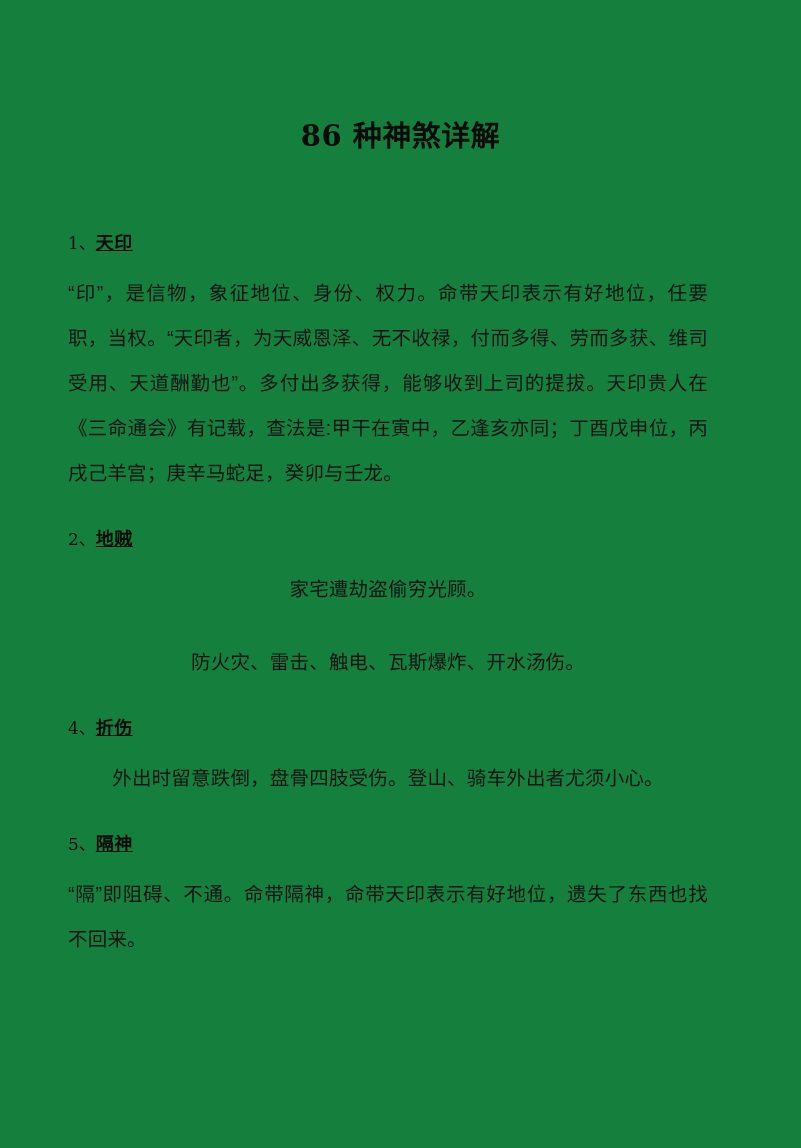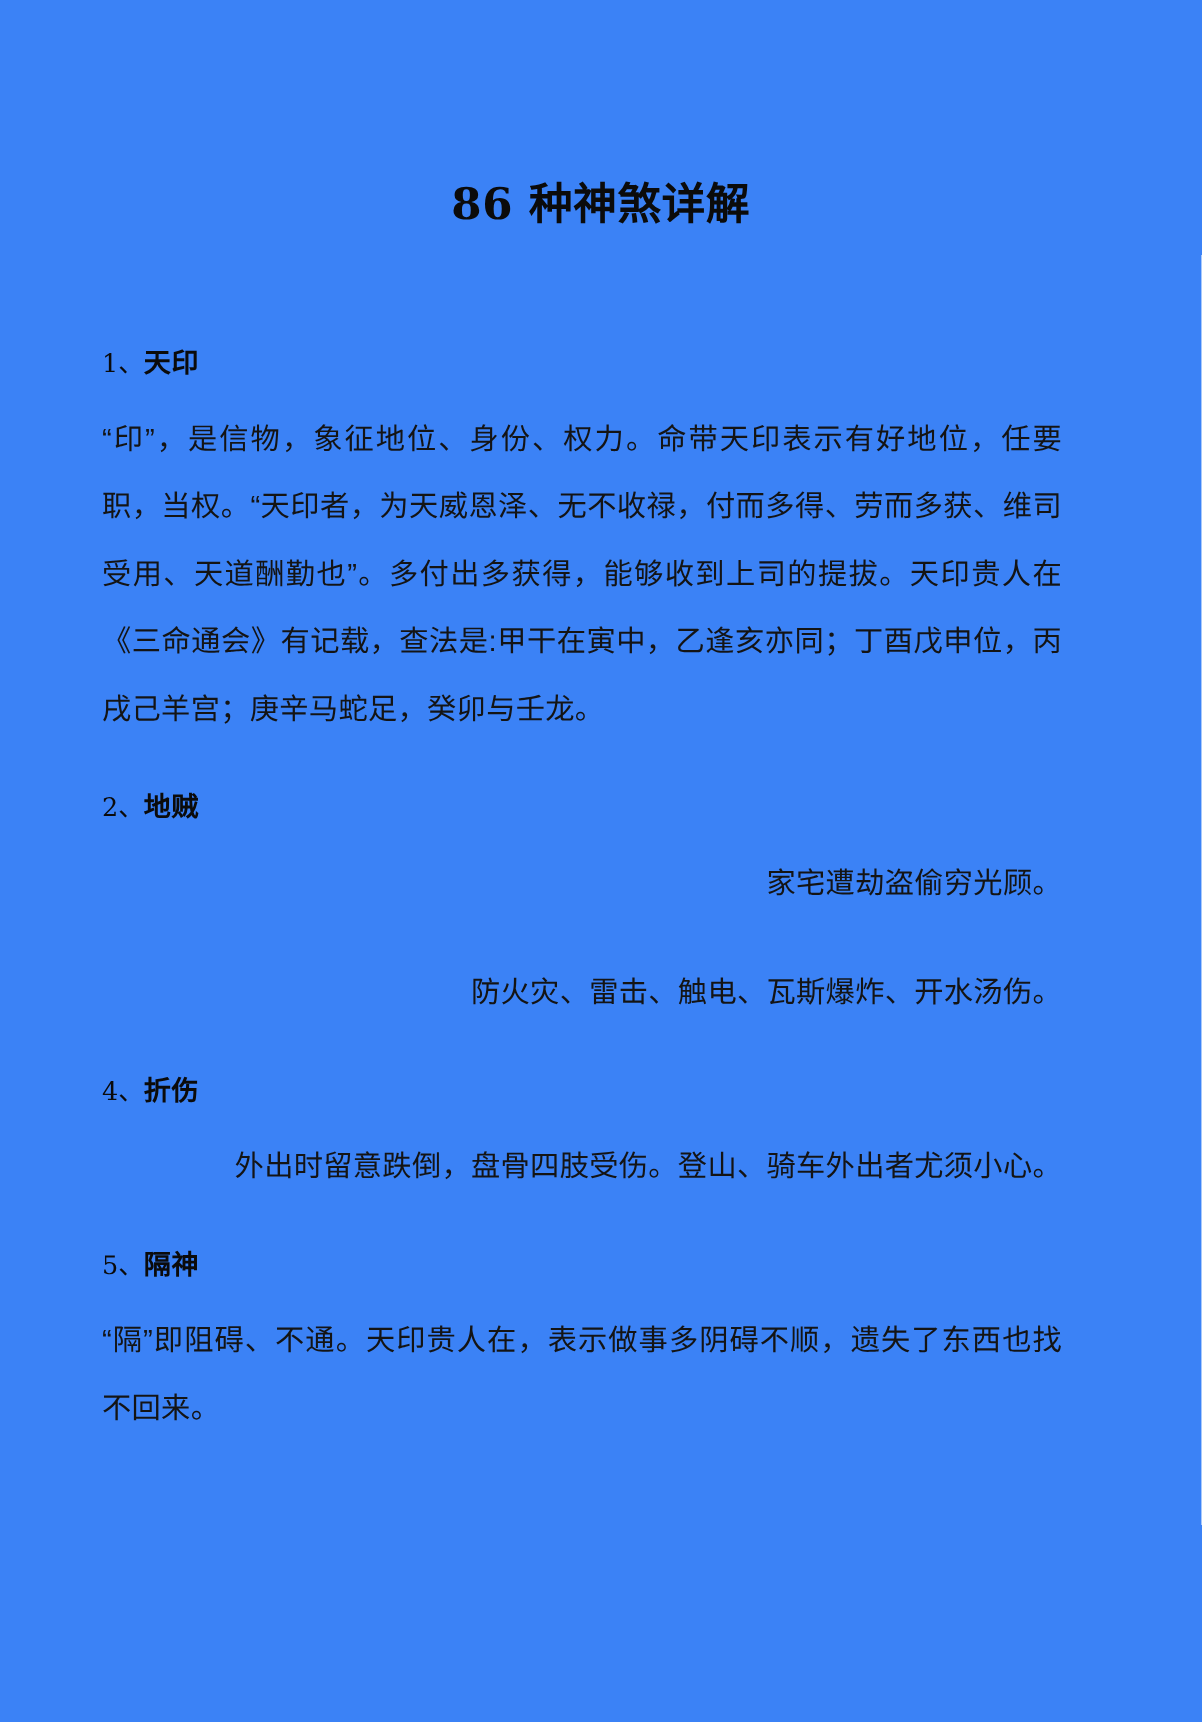--- a/index.html
+++ b/index.html
@@ -18,7 +18,7 @@
     width: 801px;
     height: 1148px;
     margin: 0 auto;
-    background: #3b82f6;
+    background: #15803d;
     overflow: hidden;
     box-sizing: border-box;
   }

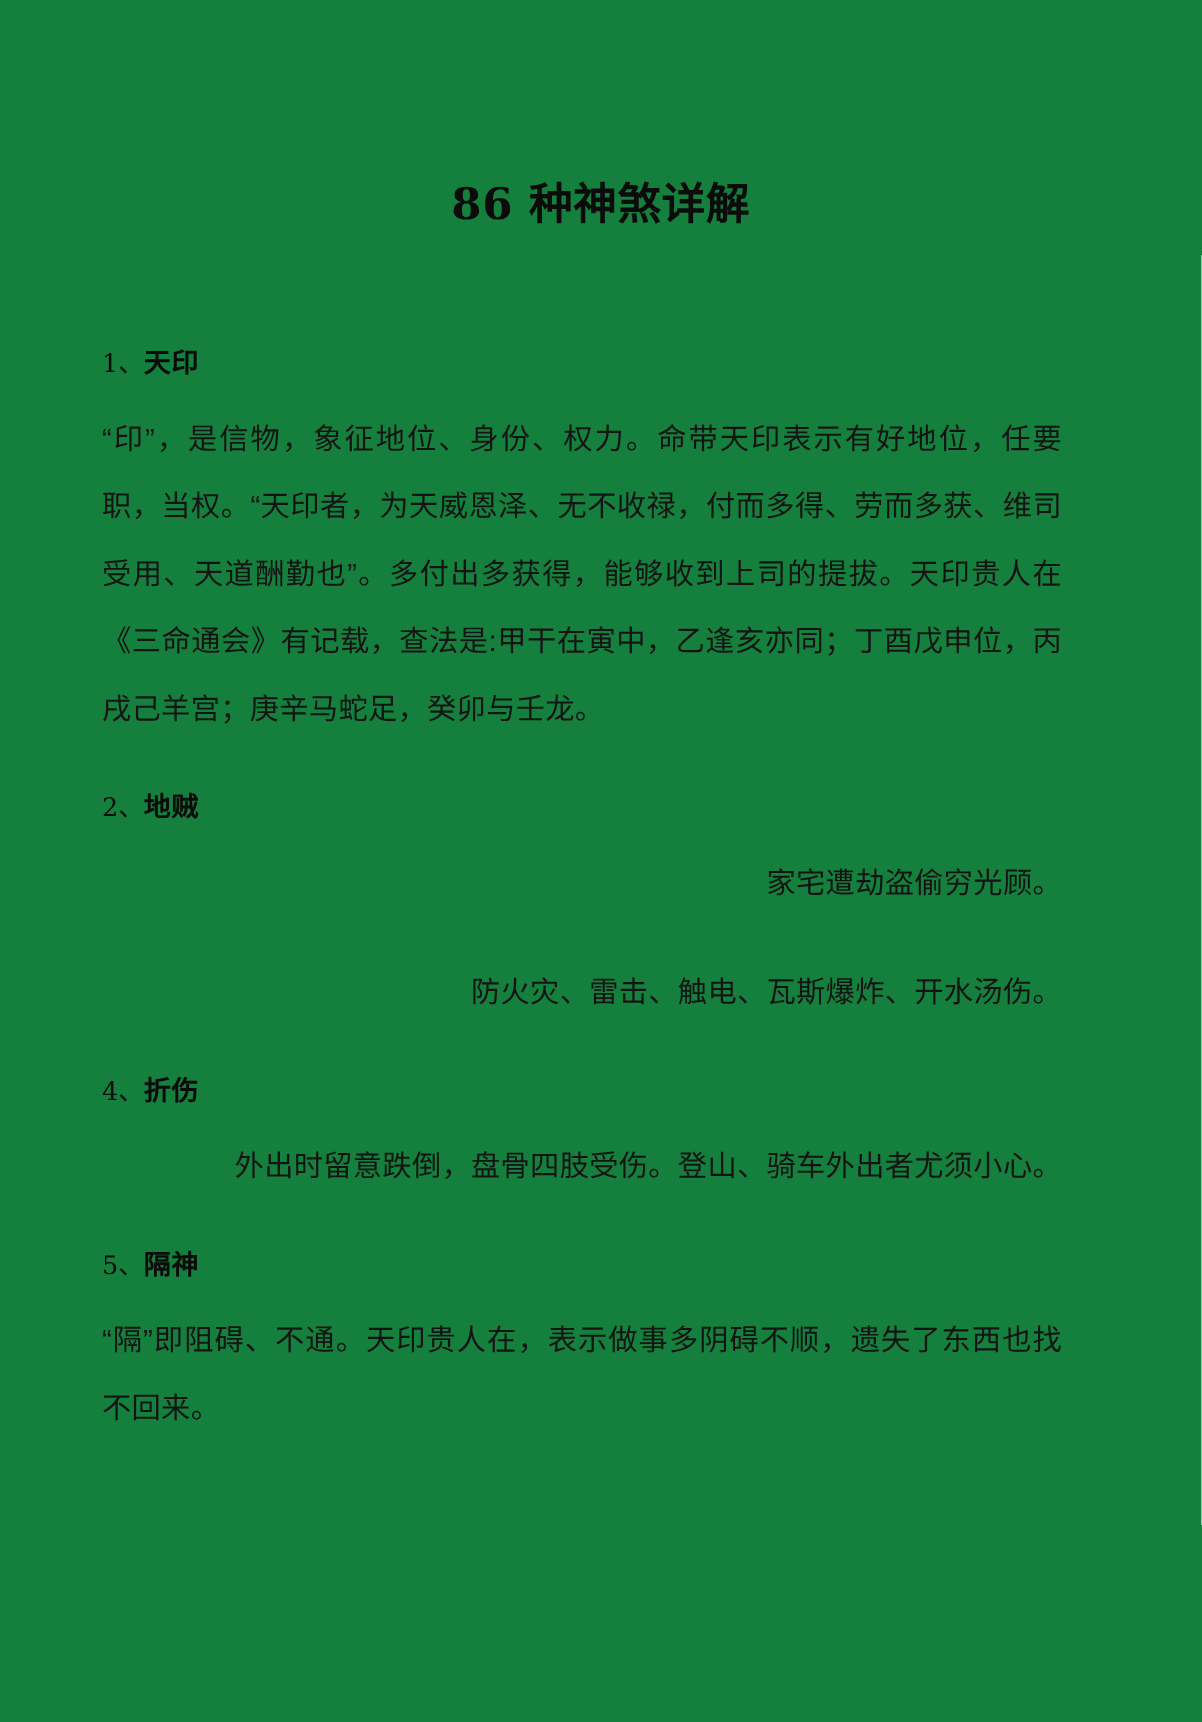--- a/index.html
+++ b/index.html
@@ -63,6 +63,7 @@
     font-family: "DejaVu Sans", "Liberation Sans", sans-serif;
     font-size: 18px;
     letter-spacing: 0.5px;
+    text-decoration: underline;
   }
   .sec-body {
     font-size: 19.5px;

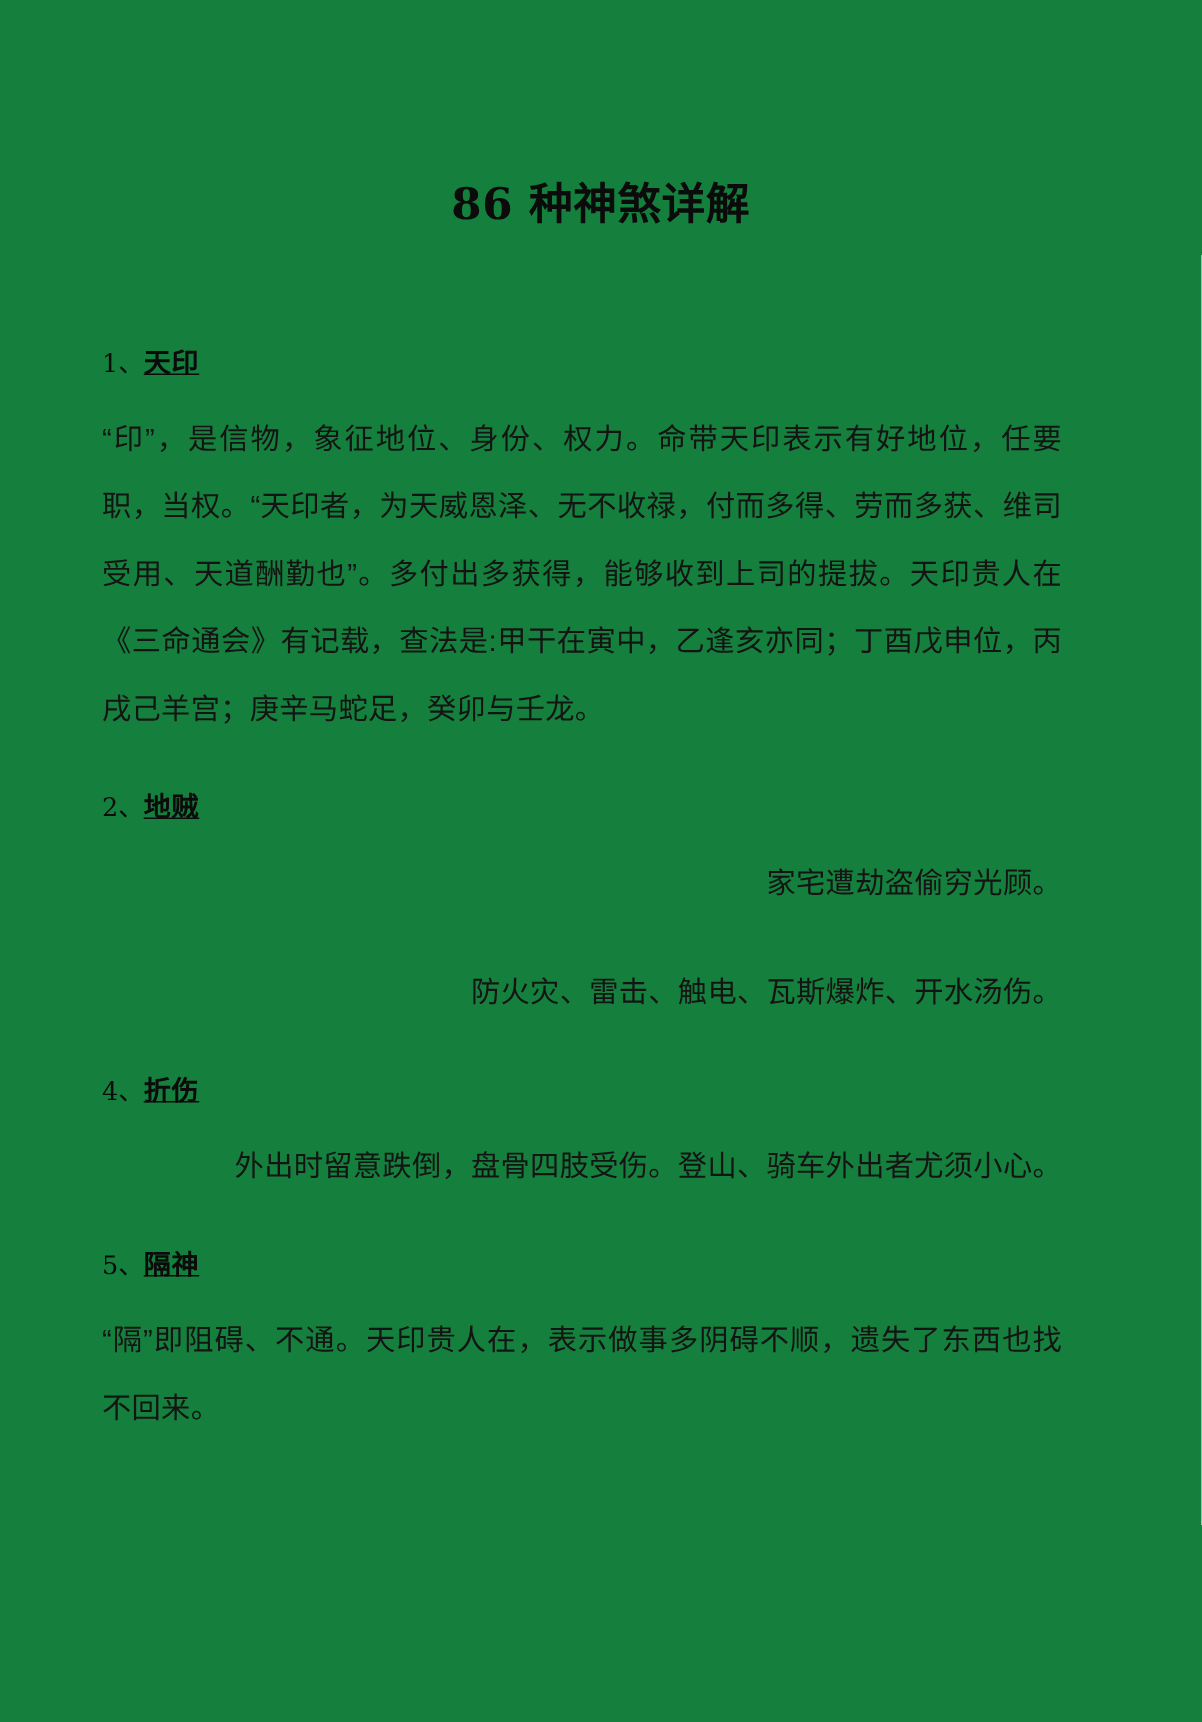--- a/index.html
+++ b/index.html
@@ -76,7 +76,7 @@
     width: 640px;
   }
   .sec-body.nowrap-short {
-    text-align: right;
+    text-align: center;
   }
 </style>
 </head>

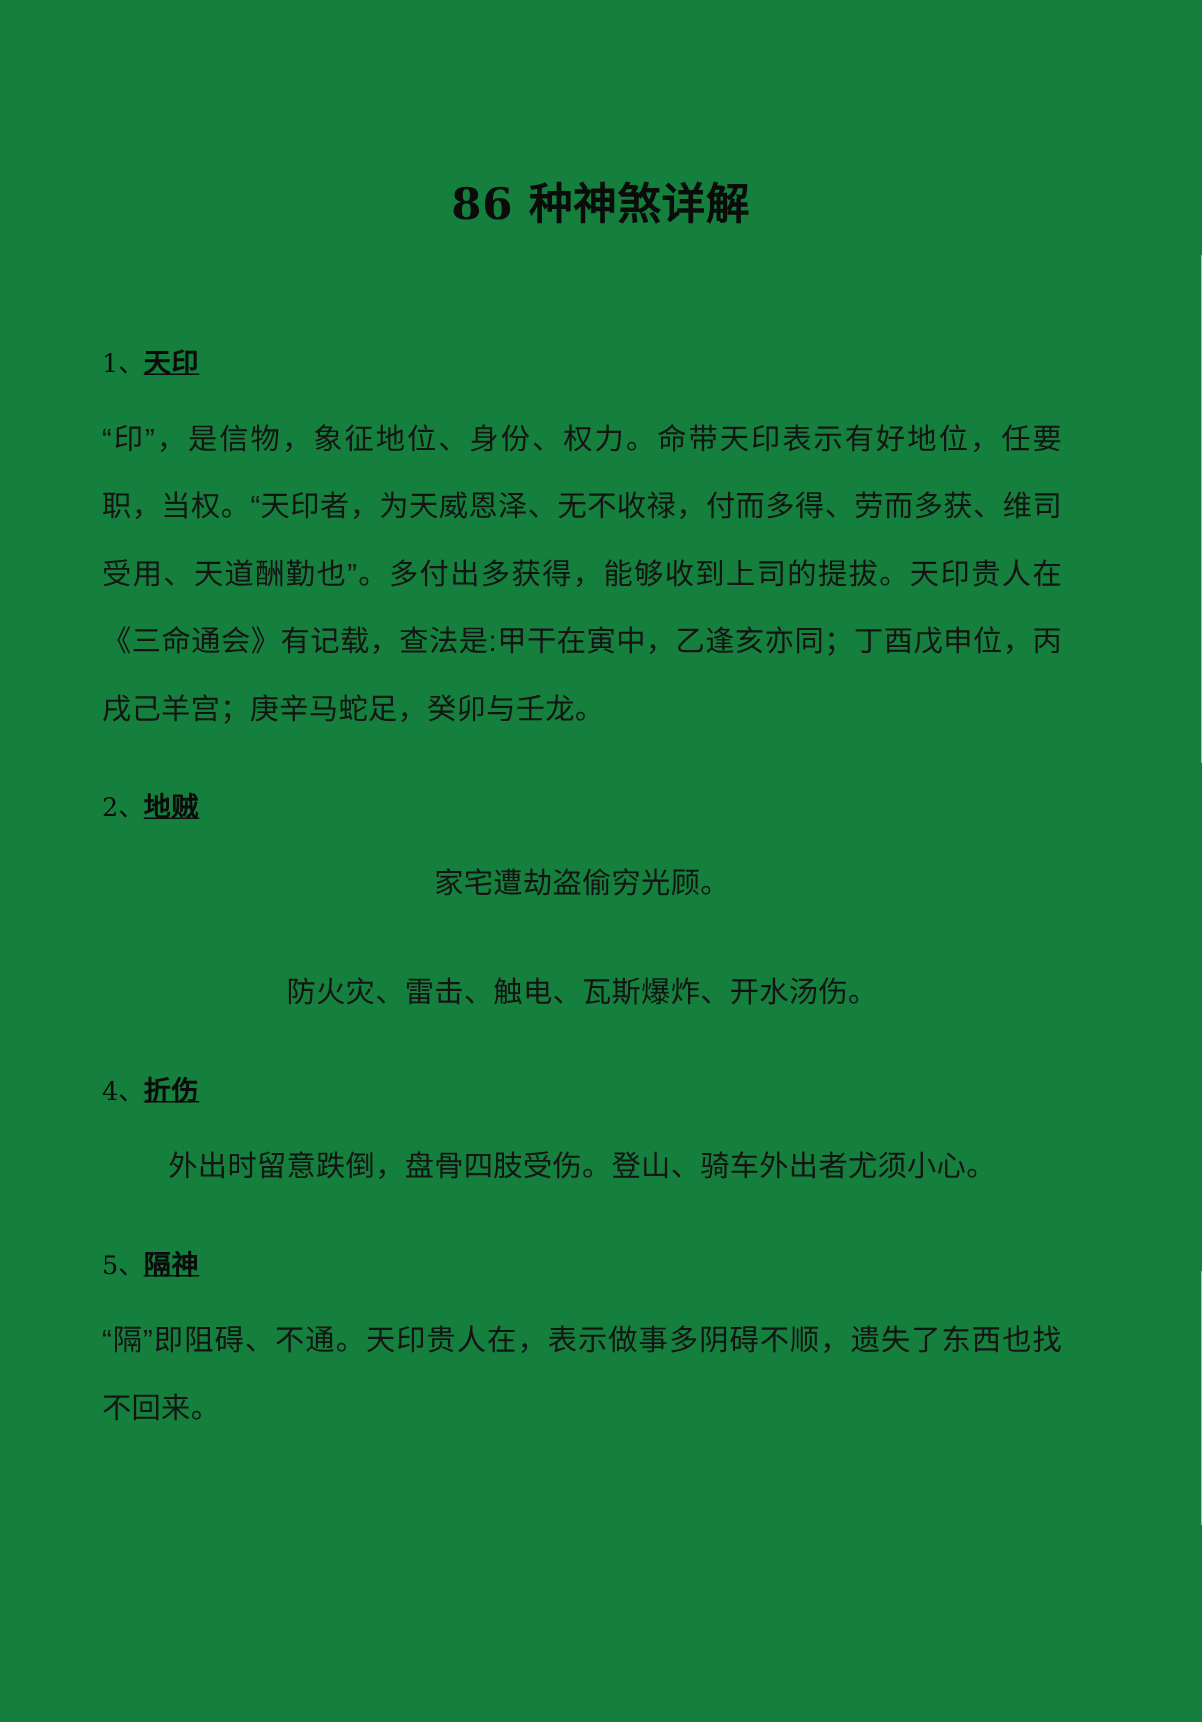--- a/index.html
+++ b/index.html
@@ -117,7 +117,7 @@
       <div class="sec-heading">
         <span class="sec-num">5、</span><span class="sec-name">隔神</span>
       </div>
-      <div class="sec-body">“隔”即阻碍、不通。天印贵人在，表示做事多阴碍不顺，遗失了东西也找不回来。</div>
+      <div class="sec-body">“隔”即阻碍、不通。命带隔神，命带天印表示有好地位，遗失了东西也找不回来。</div>
     </div>
 
   </div>

